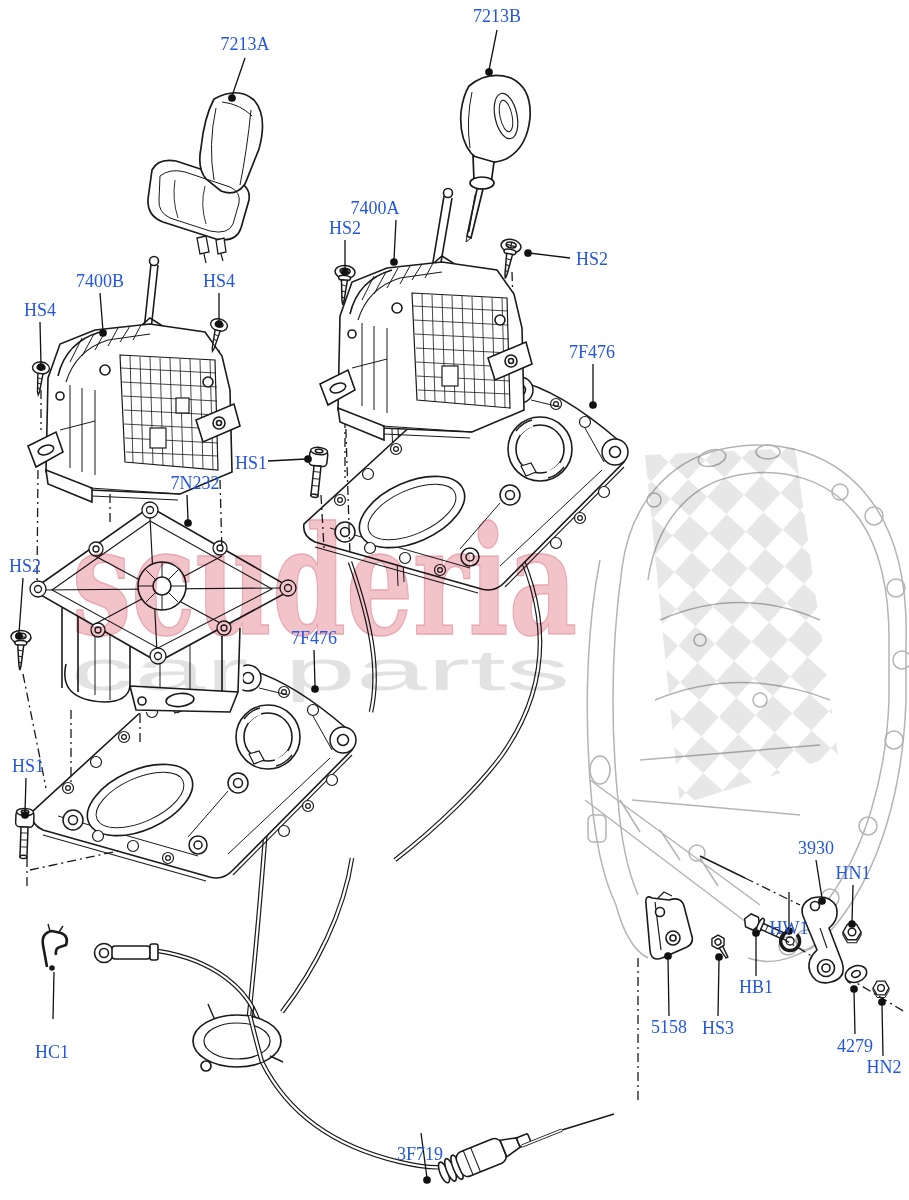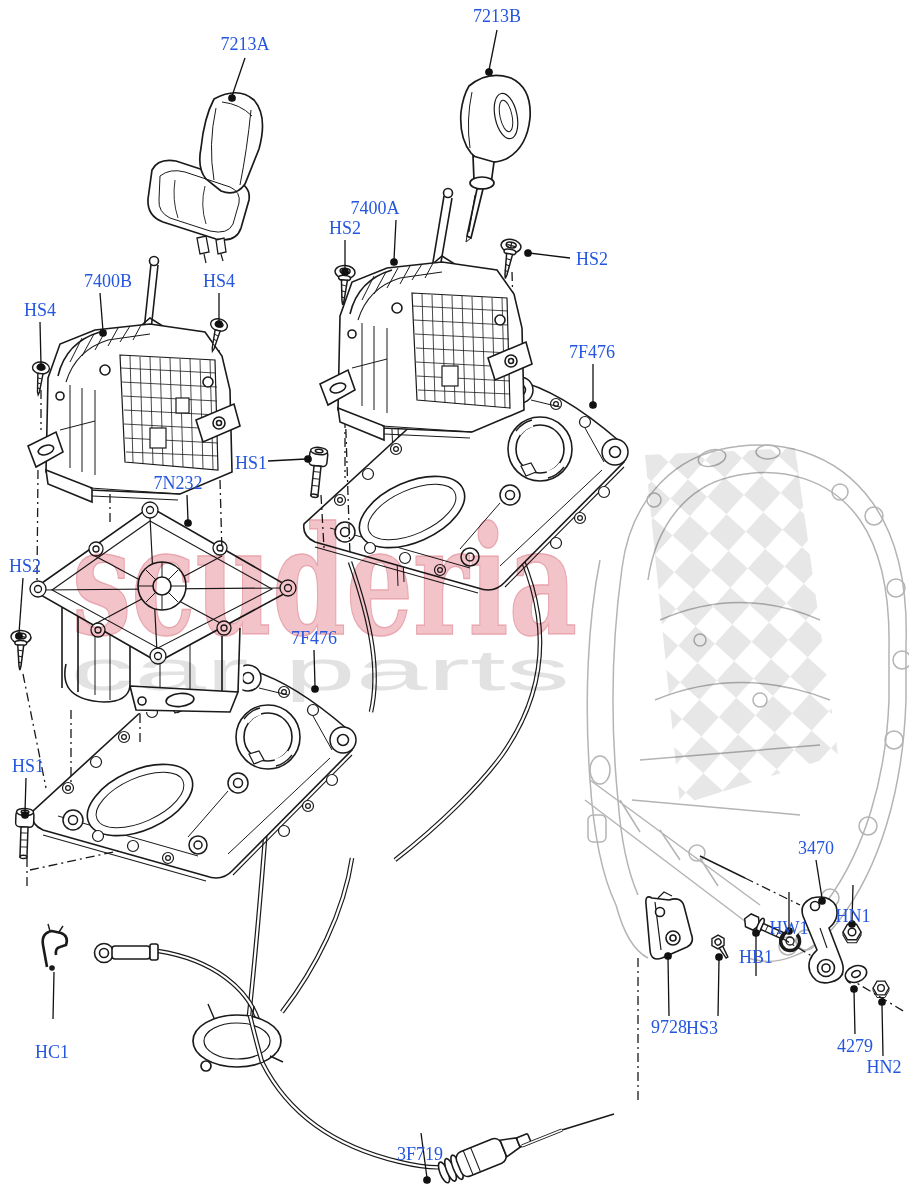--- a/index.html
+++ b/index.html
@@ -411,7 +411,7 @@
 <div class="plbl" style="left:345px;top:228px">HS2</div>
 <div class="plbl" style="left:375px;top:208px">7400A</div>
 <div class="plbl" style="left:592px;top:259px">HS2</div>
-<div class="plbl" style="left:108px;top:281px">7400B</div>
+<div class="plbl" style="left:100px;top:281px">7400B</div>
 <div class="plbl" style="left:219px;top:281px">HS4</div>
 <div class="plbl" style="left:40px;top:310px">HS4</div>
 <div class="plbl" style="left:592px;top:352px">7F476</div>

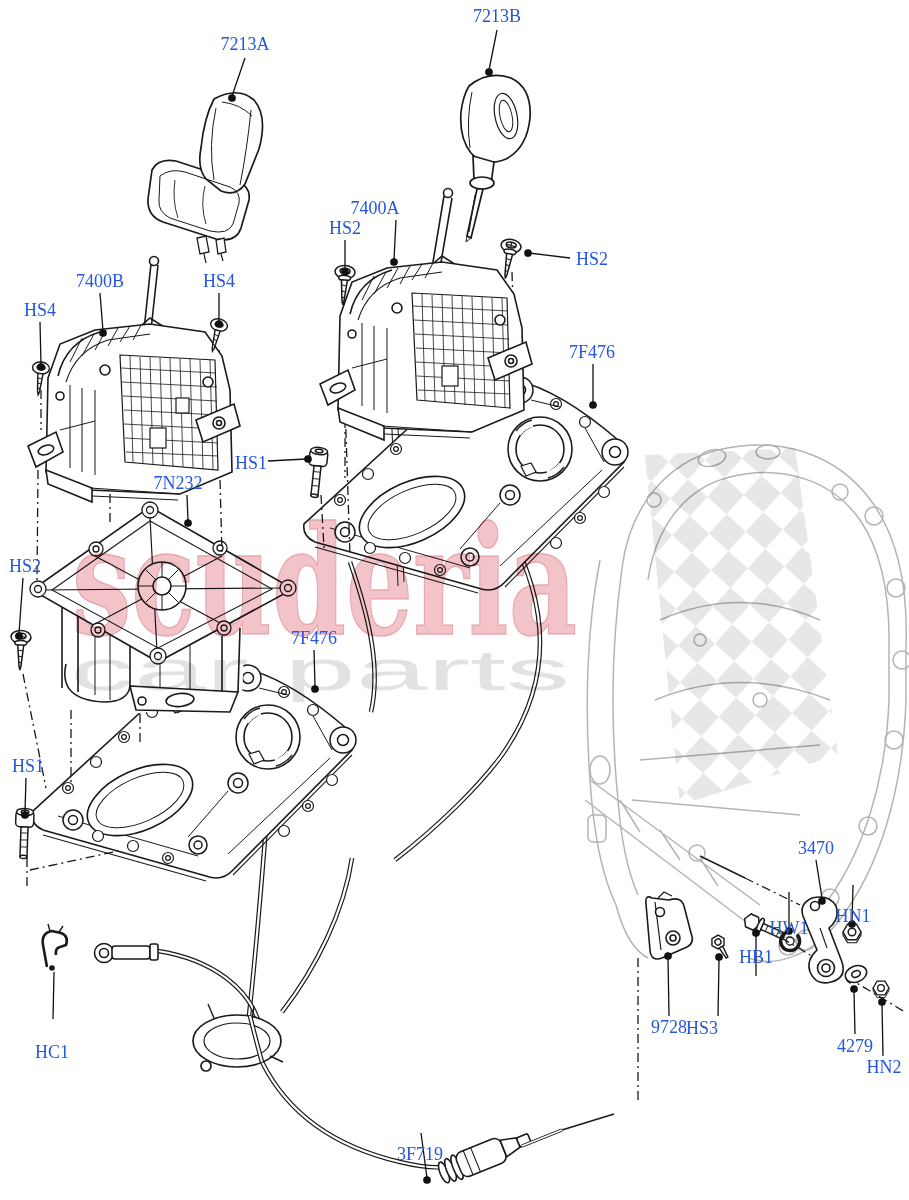--- a/index.html
+++ b/index.html
@@ -416,7 +416,7 @@
 <div class="plbl" style="left:40px;top:310px">HS4</div>
 <div class="plbl" style="left:592px;top:352px">7F476</div>
 <div class="plbl" style="left:251px;top:463px">HS1</div>
-<div class="plbl" style="left:178px;top:483px">7N232</div>
+<div class="plbl" style="left:195px;top:483px">7N232</div>
 <div class="plbl" style="left:25px;top:566px">HS2</div>
 <div class="plbl" style="left:314px;top:638px">7F476</div>
 <div class="plbl" style="left:28px;top:766px">HS1</div>

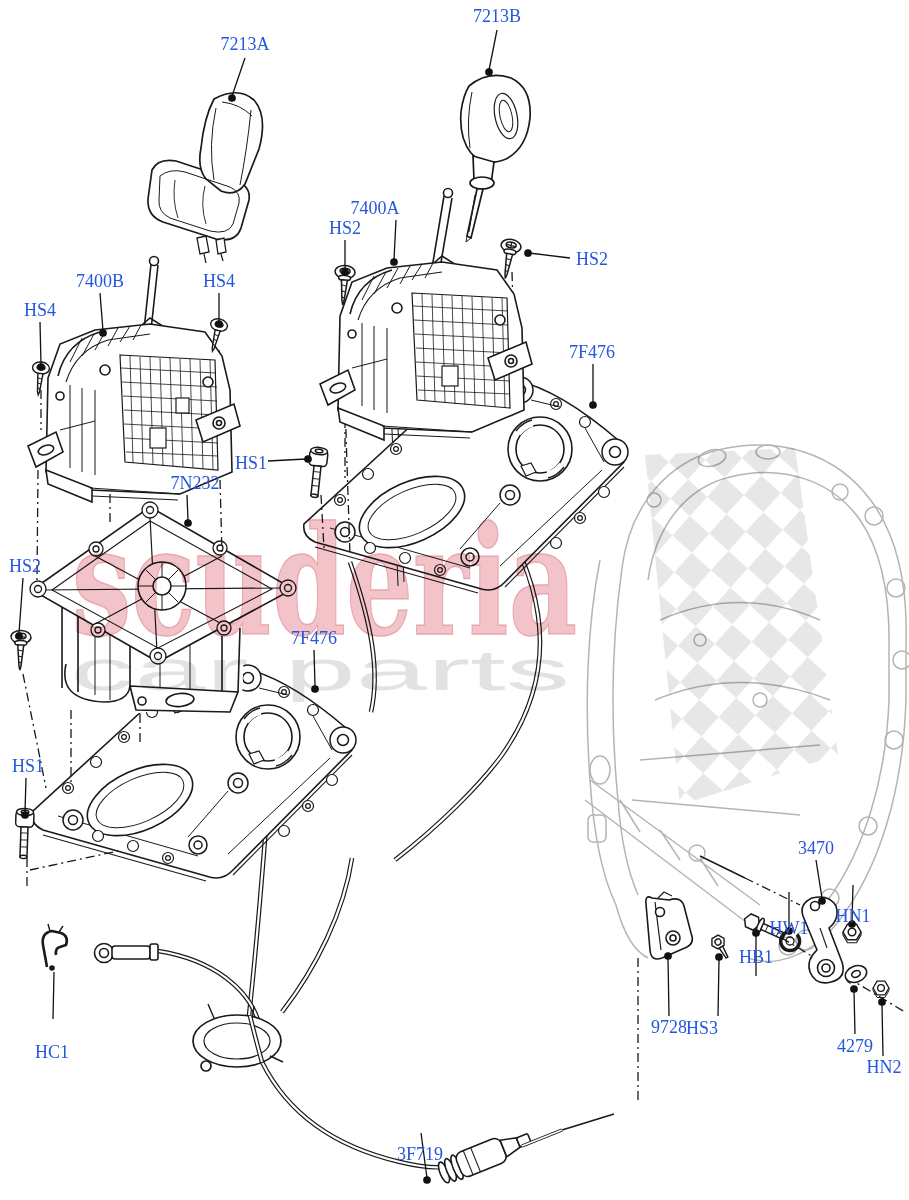--- a/index.html
+++ b/index.html
@@ -420,7 +420,7 @@
 <div class="plbl" style="left:25px;top:566px">HS2</div>
 <div class="plbl" style="left:314px;top:638px">7F476</div>
 <div class="plbl" style="left:28px;top:766px">HS1</div>
-<div class="plbl" style="left:816px;top:848px">3470</div>
+<div class="plbl" style="left:816px;top:848px">3930</div>
 <div class="plbl" style="left:789px;top:928px">HW1</div>
 <div class="plbl" style="left:853px;top:916px">HN1</div>
 <div class="plbl" style="left:756px;top:957px">HB1</div>

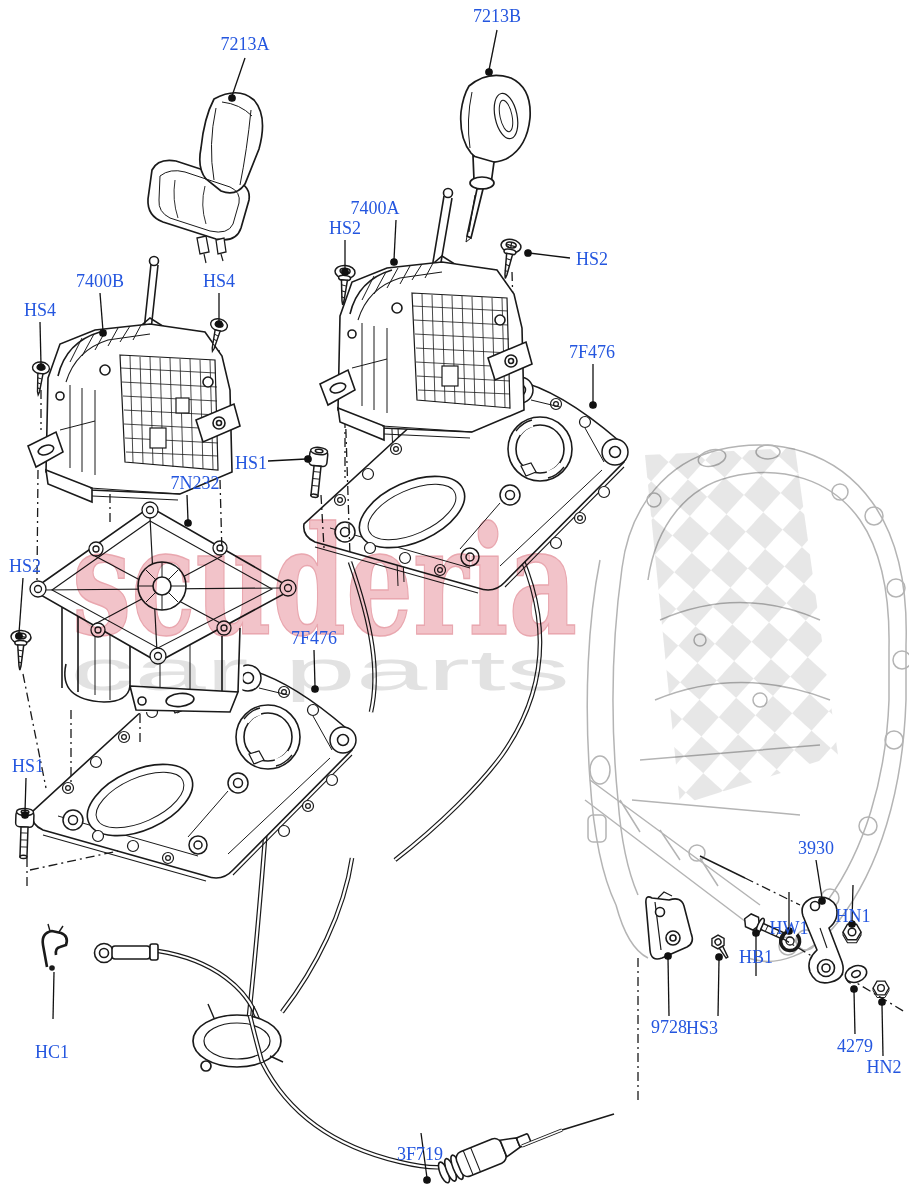--- a/index.html
+++ b/index.html
@@ -422,7 +422,7 @@
 <div class="plbl" style="left:28px;top:766px">HS1</div>
 <div class="plbl" style="left:816px;top:848px">3930</div>
 <div class="plbl" style="left:789px;top:928px">HW1</div>
-<div class="plbl" style="left:853px;top:916px">HN1</div>
+<div class="plbl" style="left:853px;top:873px">HN1</div>
 <div class="plbl" style="left:756px;top:957px">HB1</div>
 <div class="plbl" style="left:669px;top:1027px">9728</div>
 <div class="plbl" style="left:702px;top:1028px">HS3</div>

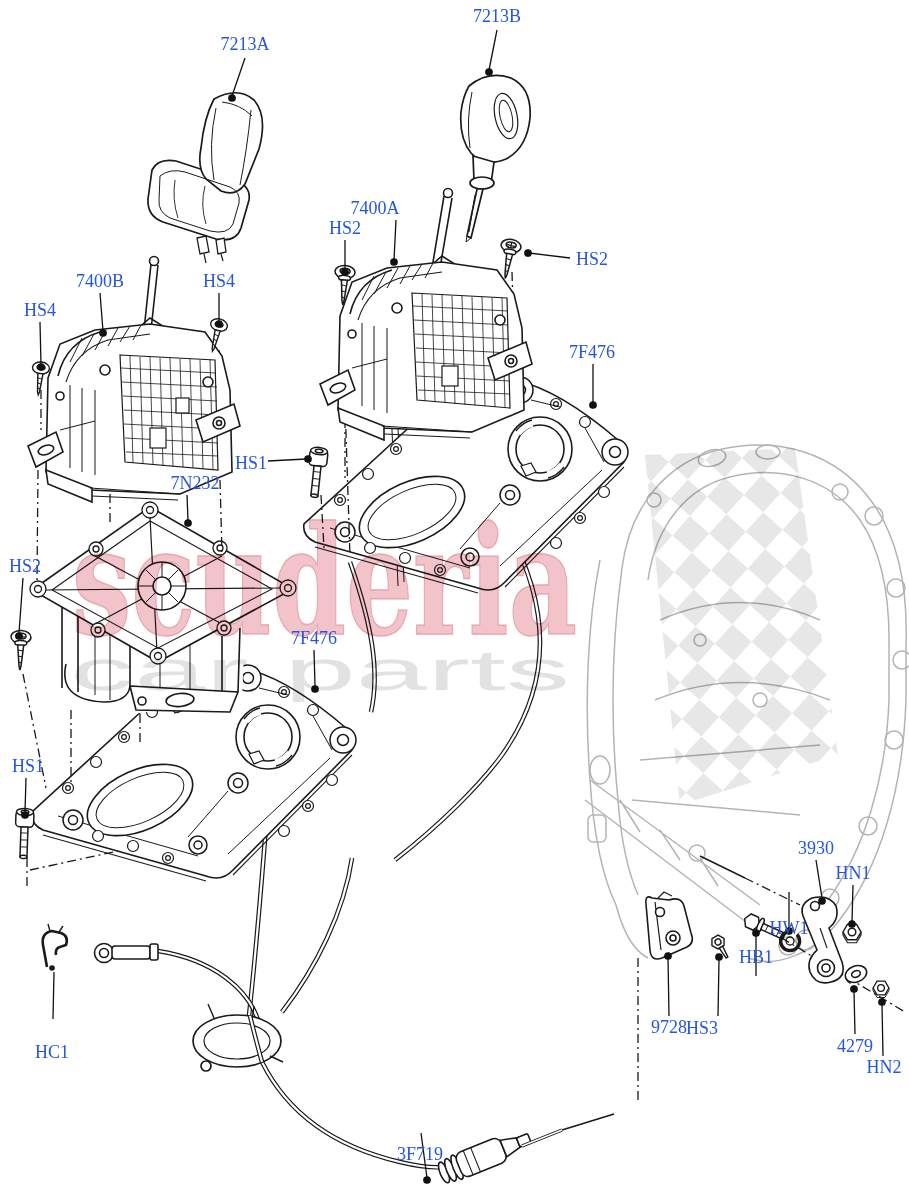--- a/index.html
+++ b/index.html
@@ -423,7 +423,7 @@
 <div class="plbl" style="left:816px;top:848px">3930</div>
 <div class="plbl" style="left:789px;top:928px">HW1</div>
 <div class="plbl" style="left:853px;top:873px">HN1</div>
-<div class="plbl" style="left:756px;top:957px">HB1</div>
+<div class="plbl" style="left:756px;top:987px">HB1</div>
 <div class="plbl" style="left:669px;top:1027px">9728</div>
 <div class="plbl" style="left:702px;top:1028px">HS3</div>
 <div class="plbl" style="left:855px;top:1046px">4279</div>

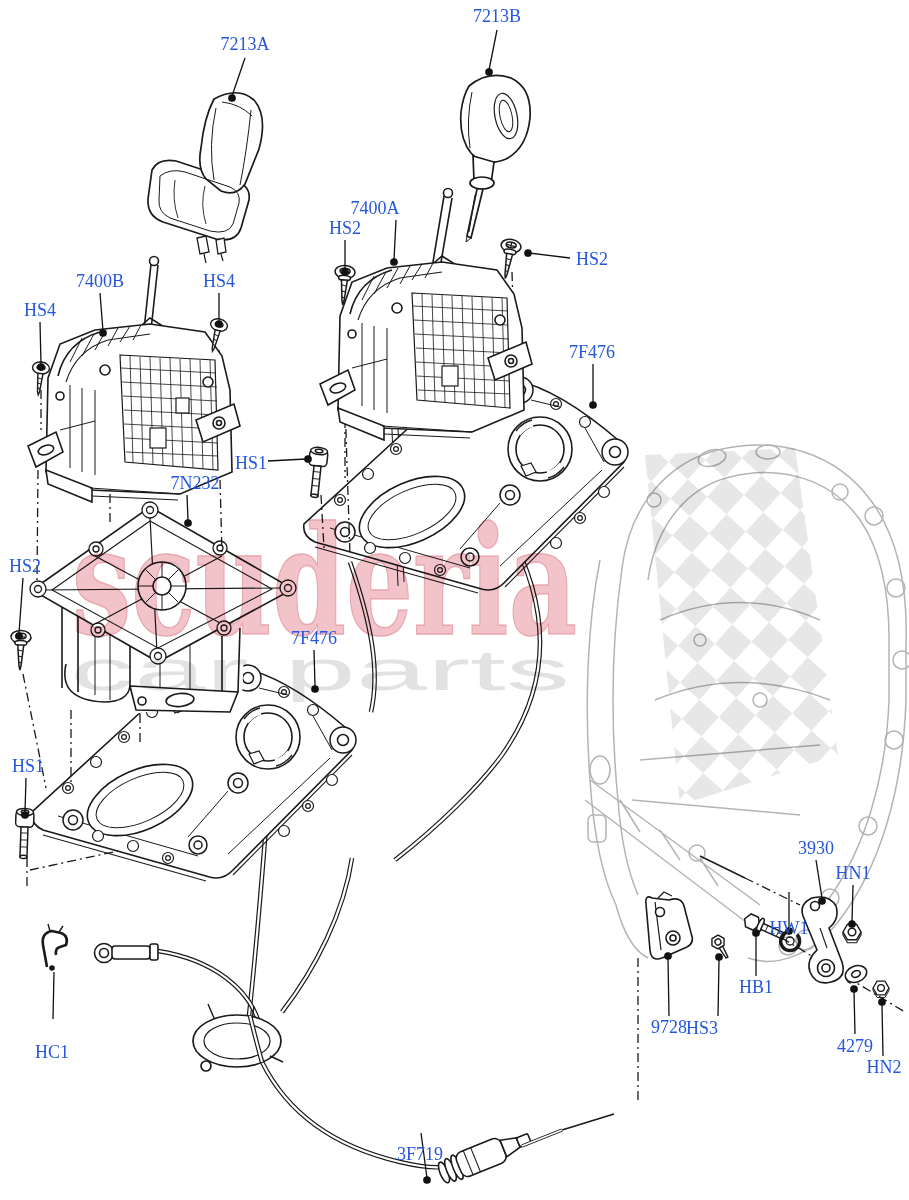--- a/index.html
+++ b/index.html
@@ -424,7 +424,7 @@
 <div class="plbl" style="left:789px;top:928px">HW1</div>
 <div class="plbl" style="left:853px;top:873px">HN1</div>
 <div class="plbl" style="left:756px;top:987px">HB1</div>
-<div class="plbl" style="left:669px;top:1027px">9728</div>
+<div class="plbl" style="left:669px;top:1027px">5158</div>
 <div class="plbl" style="left:702px;top:1028px">HS3</div>
 <div class="plbl" style="left:855px;top:1046px">4279</div>
 <div class="plbl" style="left:884px;top:1067px">HN2</div>

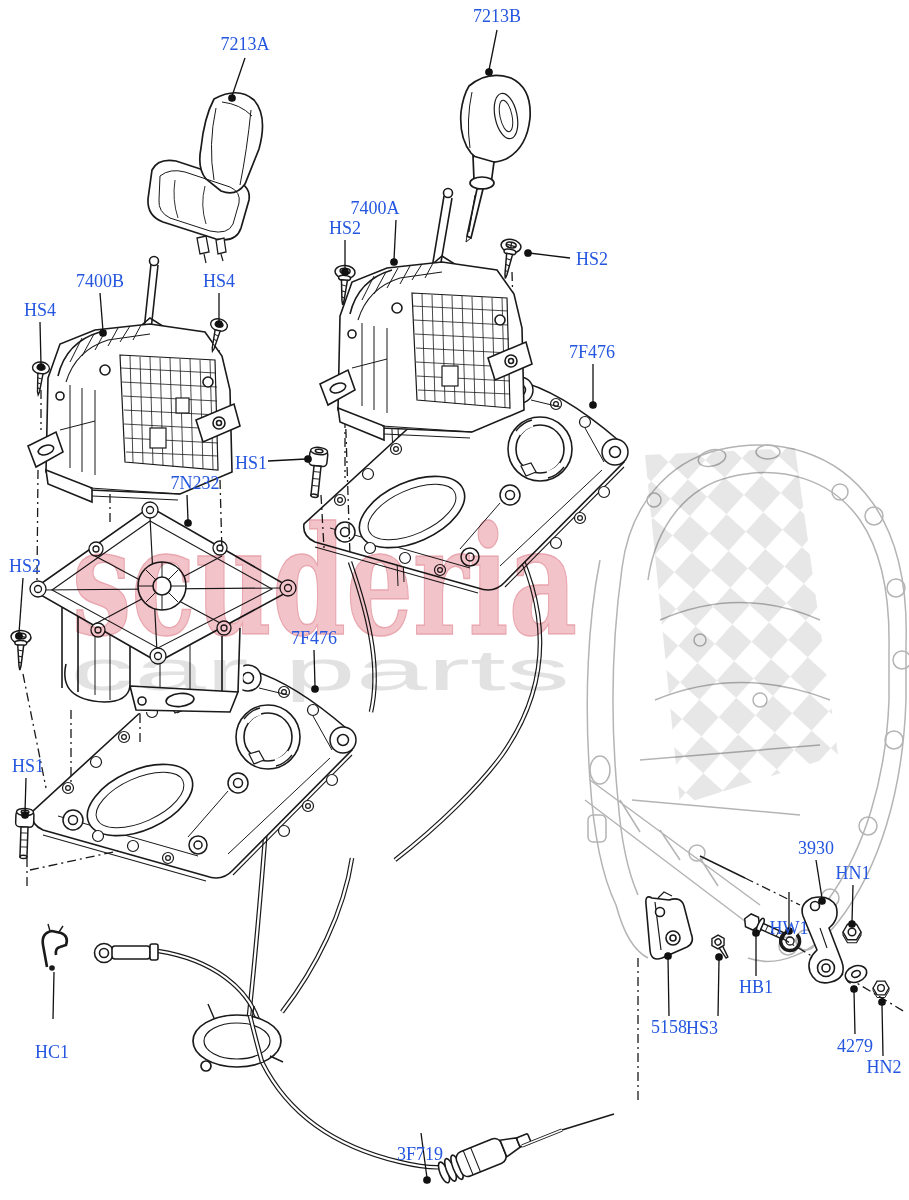--- a/index.html
+++ b/index.html
@@ -425,7 +425,7 @@
 <div class="plbl" style="left:853px;top:873px">HN1</div>
 <div class="plbl" style="left:756px;top:987px">HB1</div>
 <div class="plbl" style="left:669px;top:1027px">5158</div>
-<div class="plbl" style="left:702px;top:1028px">HS3</div>
+<div class="plbl" style="left:718px;top:1028px">HS3</div>
 <div class="plbl" style="left:855px;top:1046px">4279</div>
 <div class="plbl" style="left:884px;top:1067px">HN2</div>
 <div class="plbl" style="left:52px;top:1052px">HC1</div>

